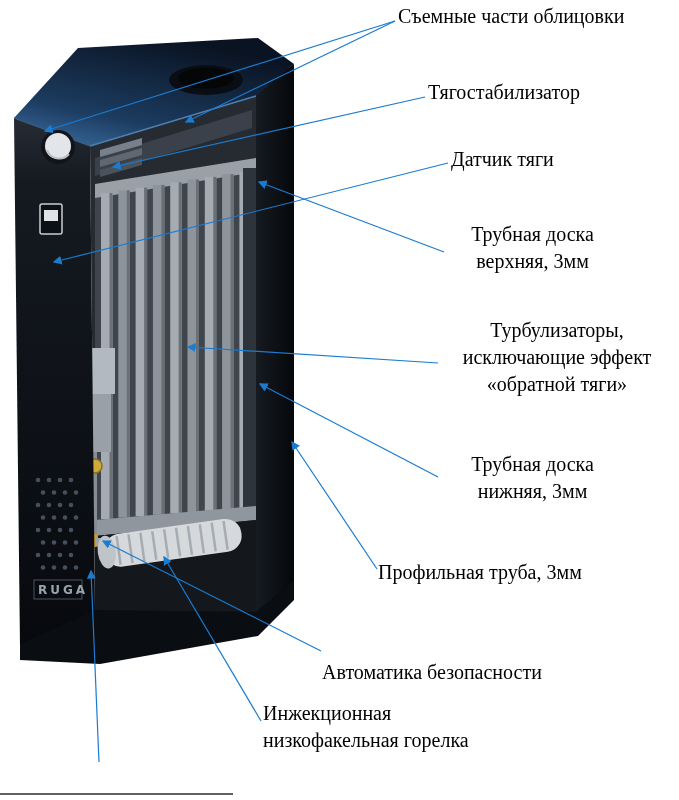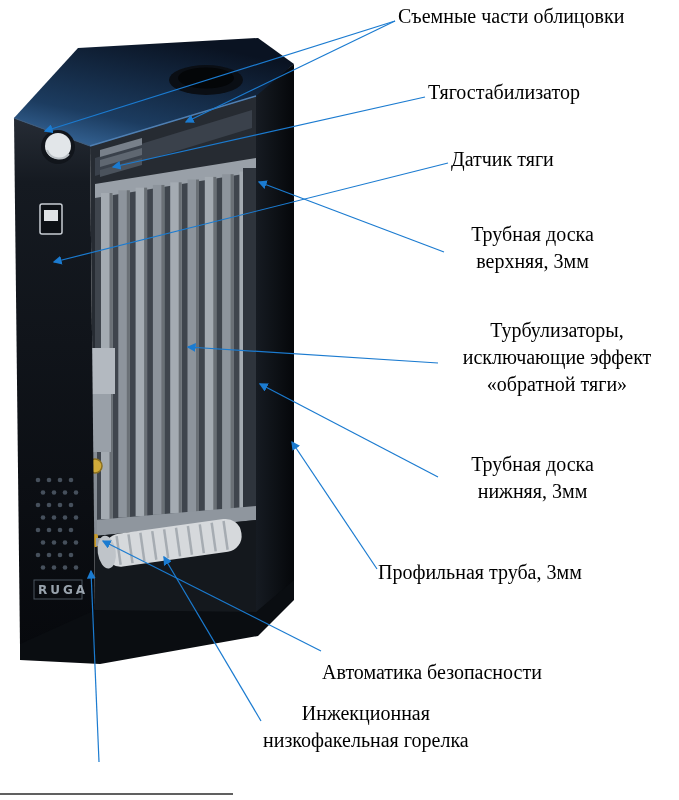--- a/index.html
+++ b/index.html
@@ -26,7 +26,7 @@
   .l5{left:440px;top:451px;width:185px;text-align:center;}
   .l6{left:378px;top:559px;}
   .l7{left:322px;top:640px;margin-top:19px;}
-  .l8{left:263px;top:700px;text-align:center;}
+  .l8{left:263px;top:700px;}
   .l9{left:35px;top:763px;}
 </style>
 </head>

